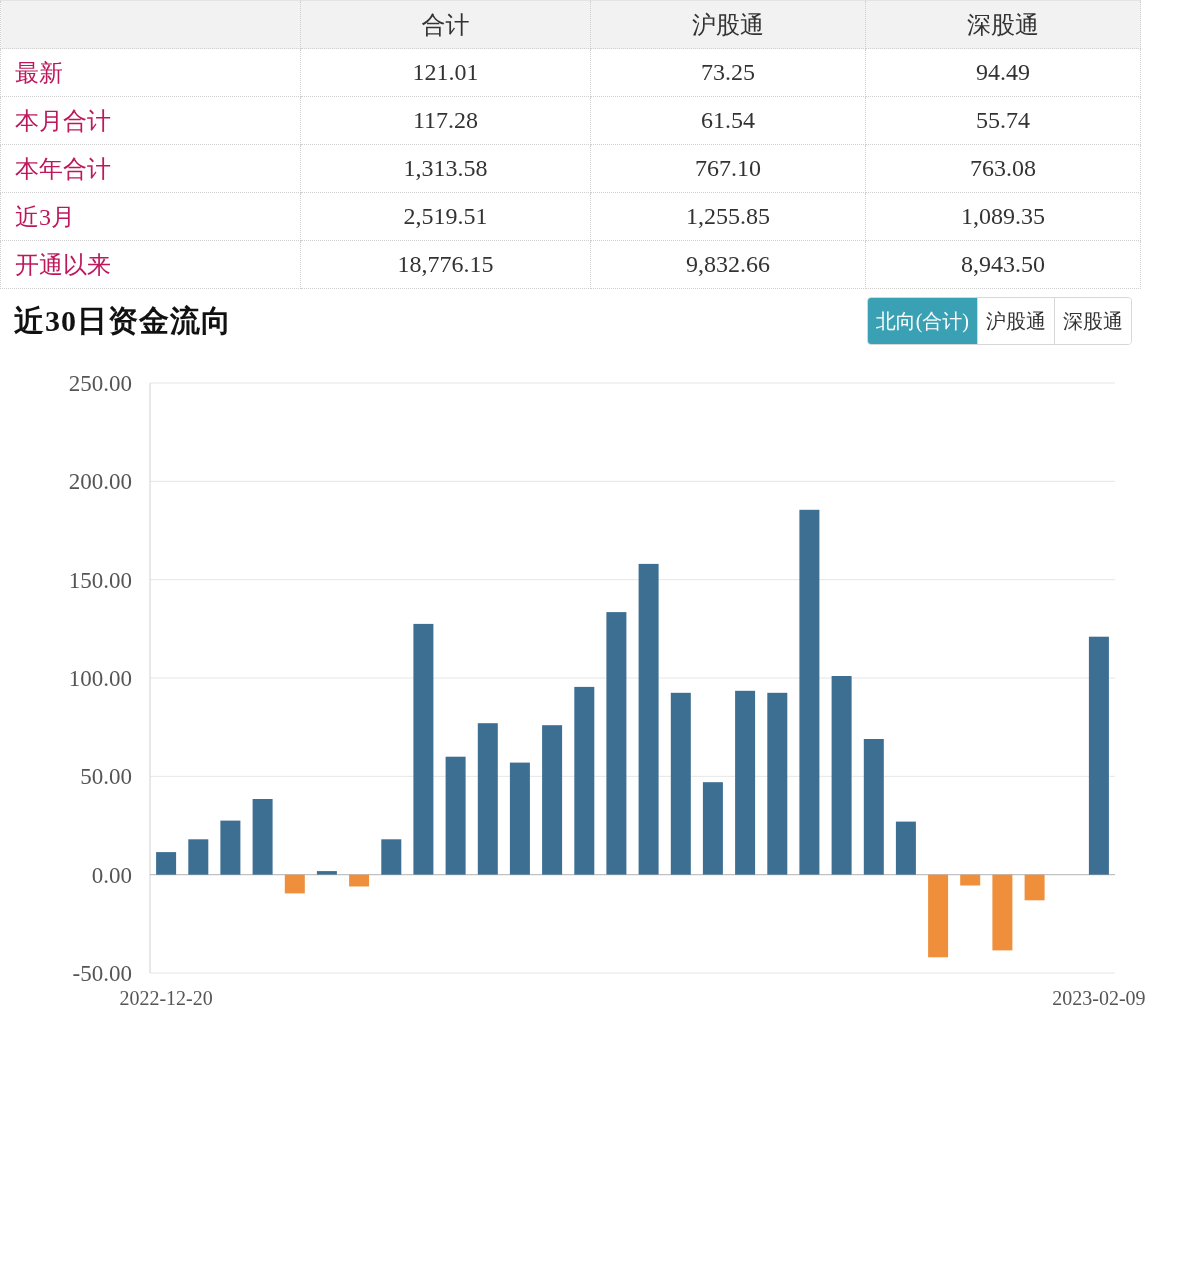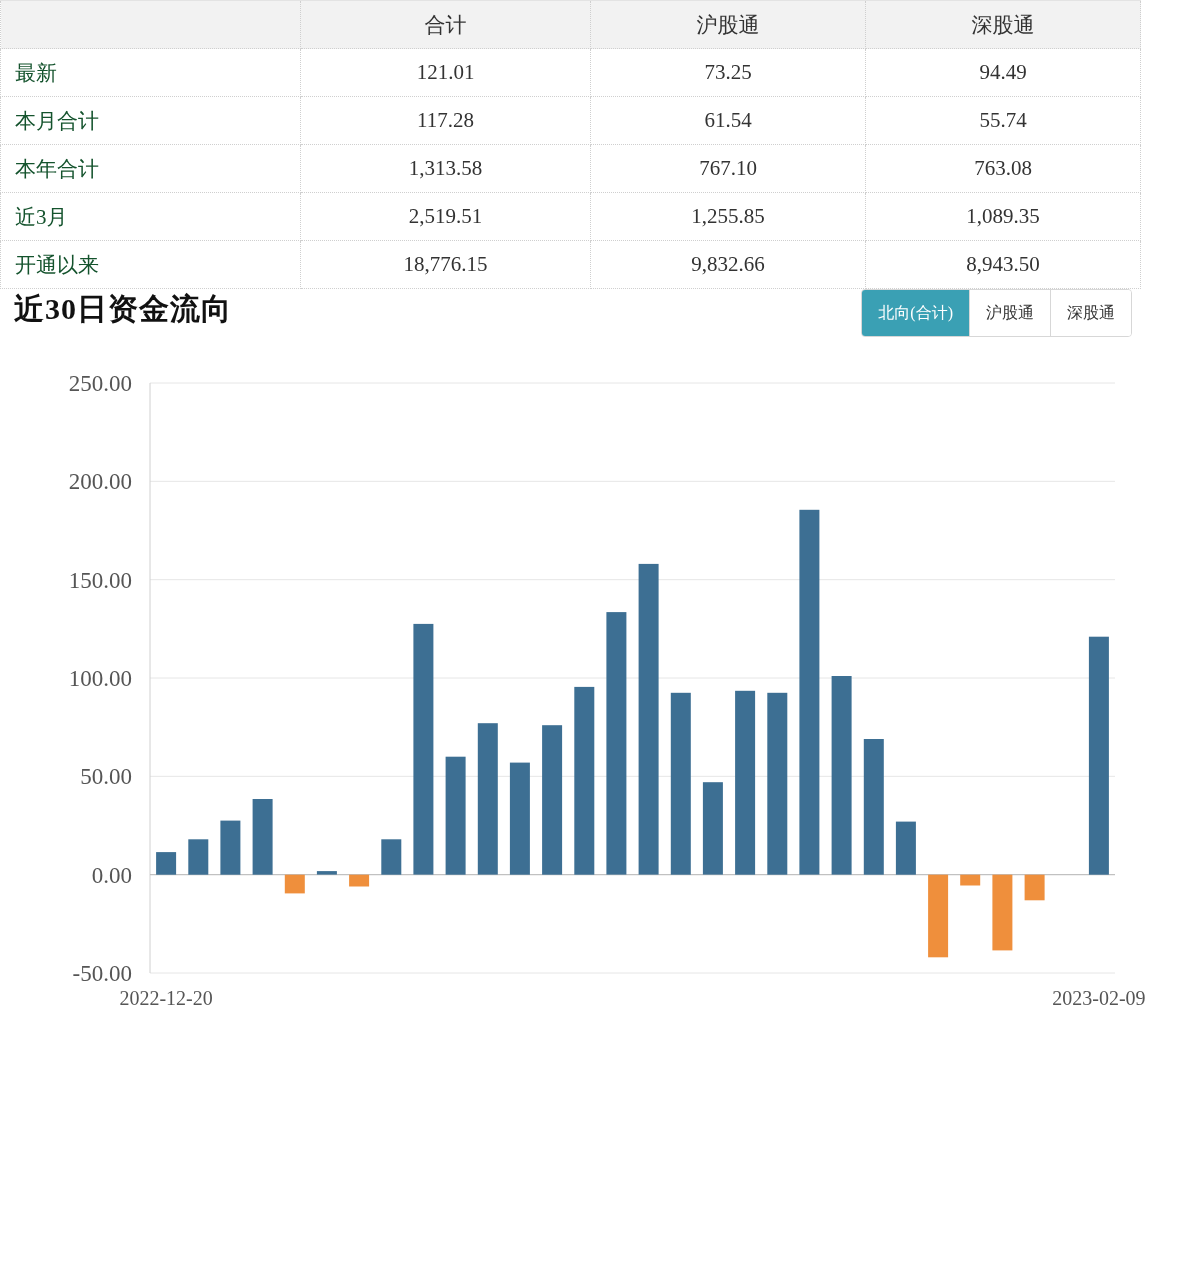--- a/index.html
+++ b/index.html
@@ -26,7 +26,7 @@
     width: 1140px;
     border-collapse: collapse;
     table-layout: fixed;
-    font-size: 21px;
+    font-size: 24px;
   }
   table.summary th,
   table.summary td {

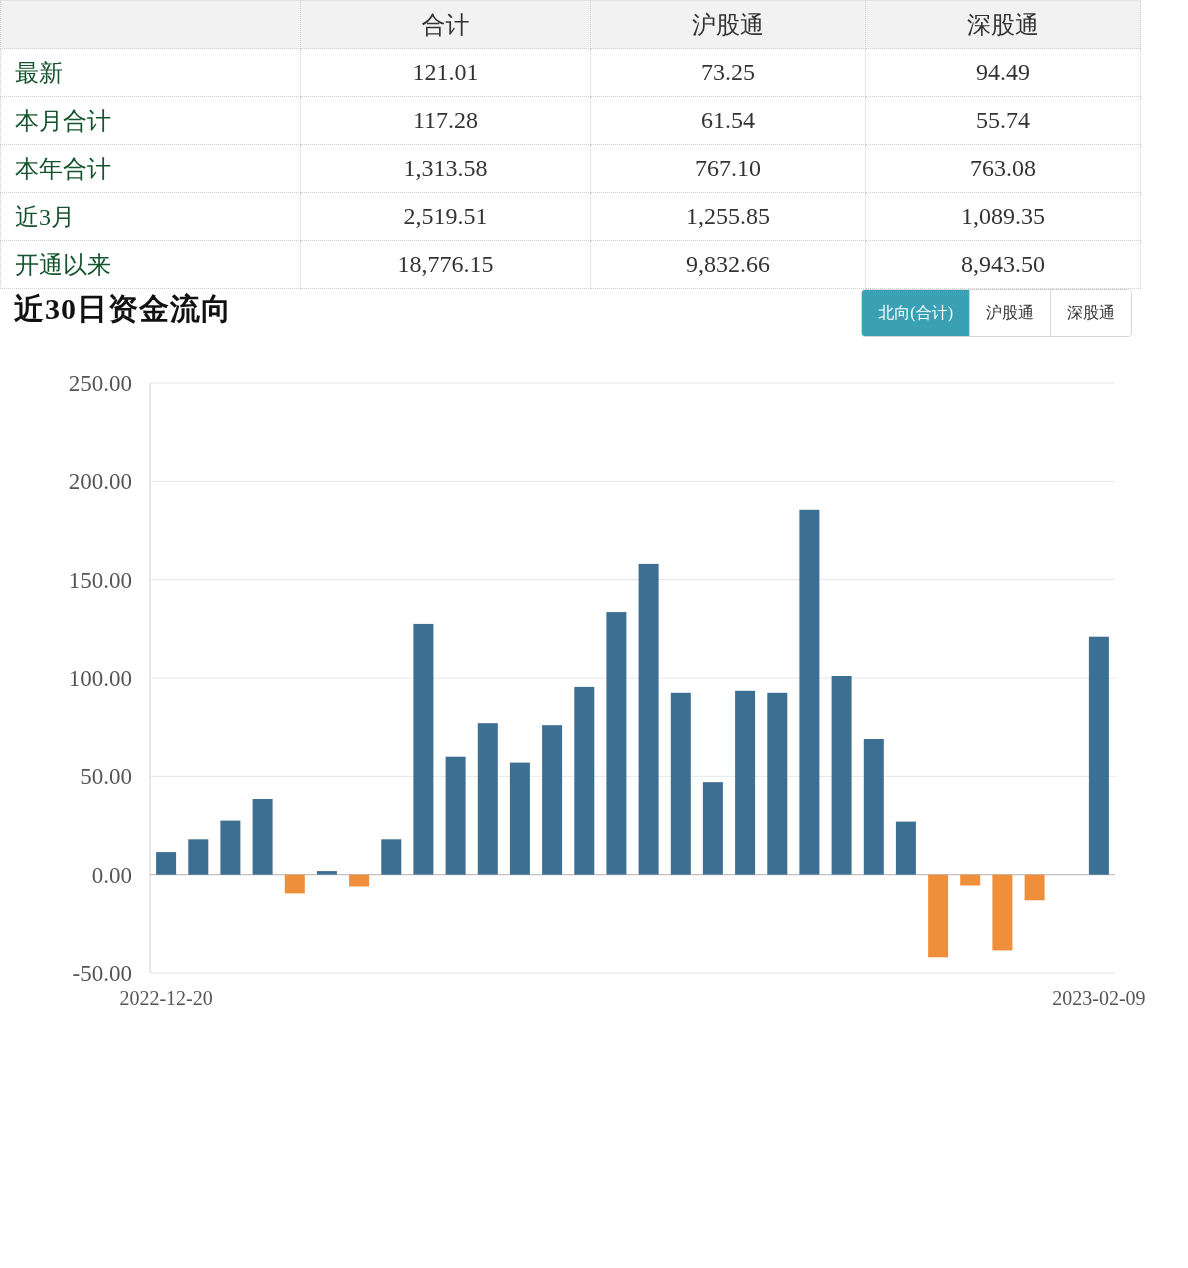--- a/index.html
+++ b/index.html
@@ -47,7 +47,7 @@
   }
   table.summary td.rowhead {
     text-align: left;
-    color: #14532d;
+    color: #be185d;
   }
   table.summary td.num {
     text-align: center;

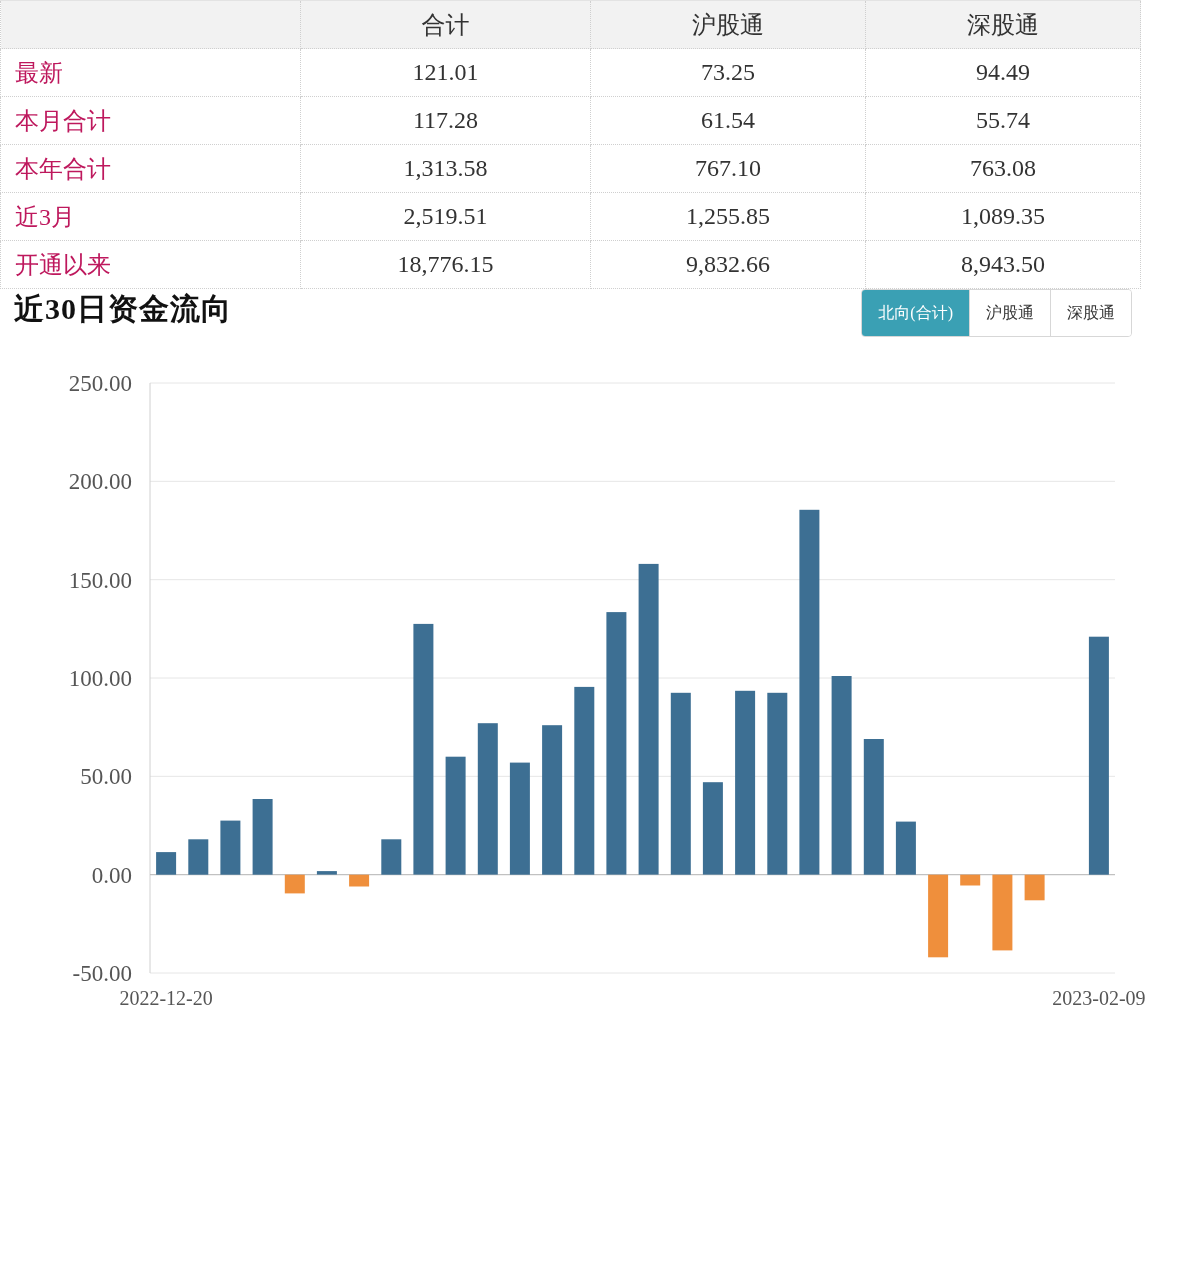--- a/index.html
+++ b/index.html
@@ -62,7 +62,7 @@
   
   .section-bar {
     display: flex;
-    align-items: flex-start;
+    align-items: center;
     justify-content: space-between;
     width: 1140px;
     height: 64px;

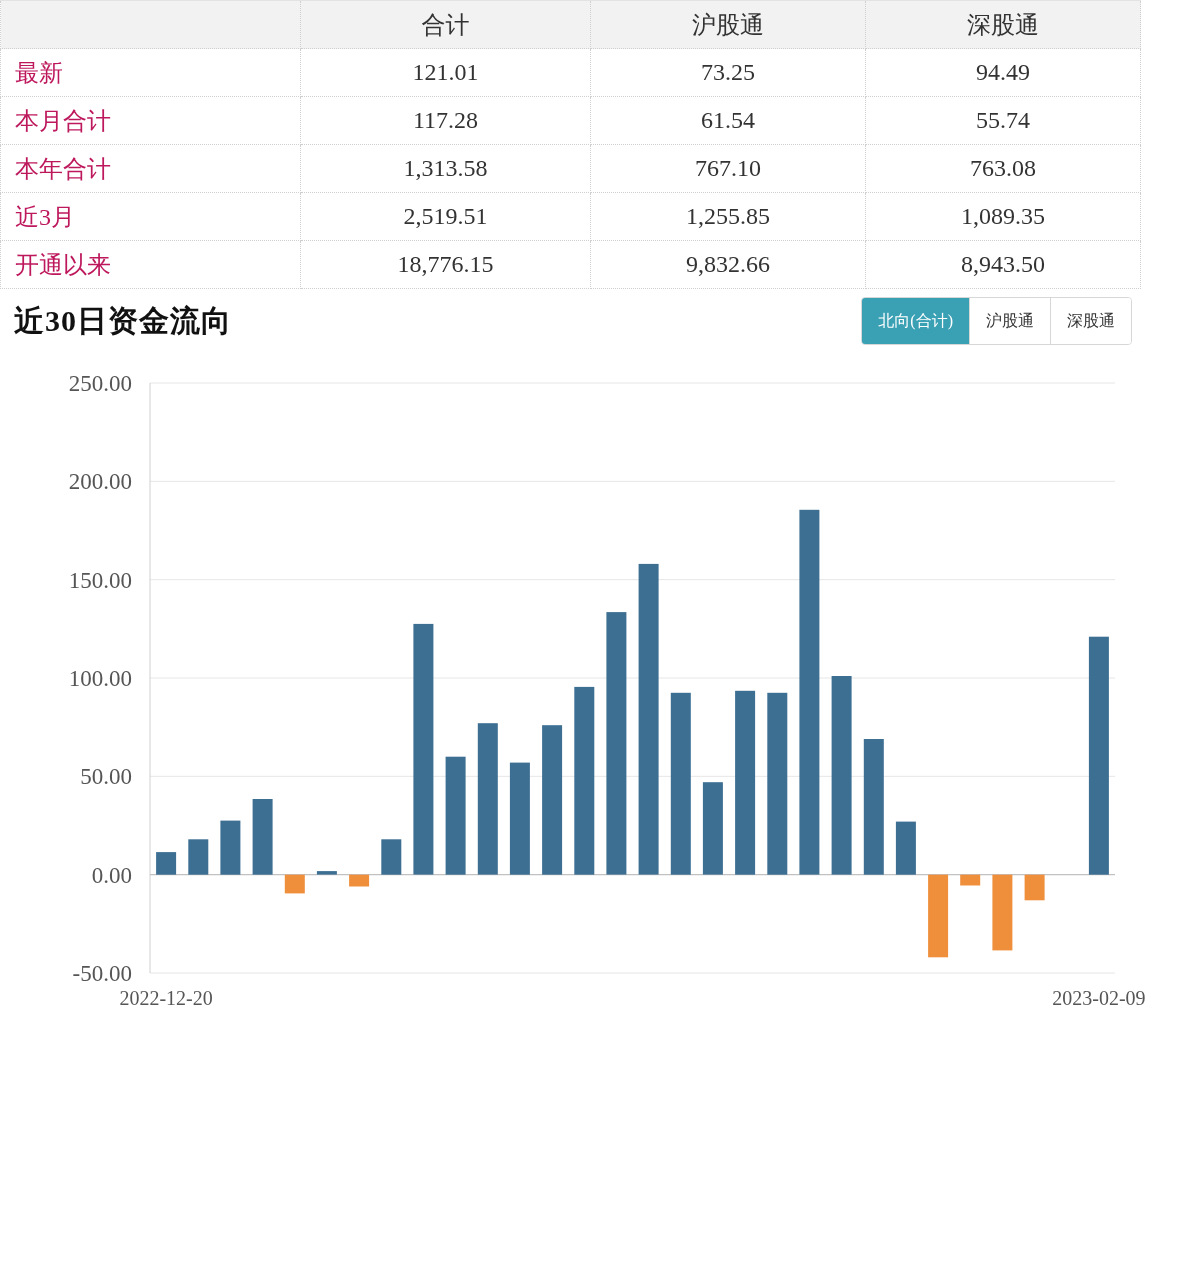--- a/index.html
+++ b/index.html
@@ -89,8 +89,8 @@
     display: flex;
     align-items: center;
     justify-content: center;
-    padding: 0 16px;
-    font-size: 16px;
+    padding: 0 8px;
+    font-size: 20px;
     color: #333;
     background: #ffffff;
     border-right: 1px solid #d7d7d7;

